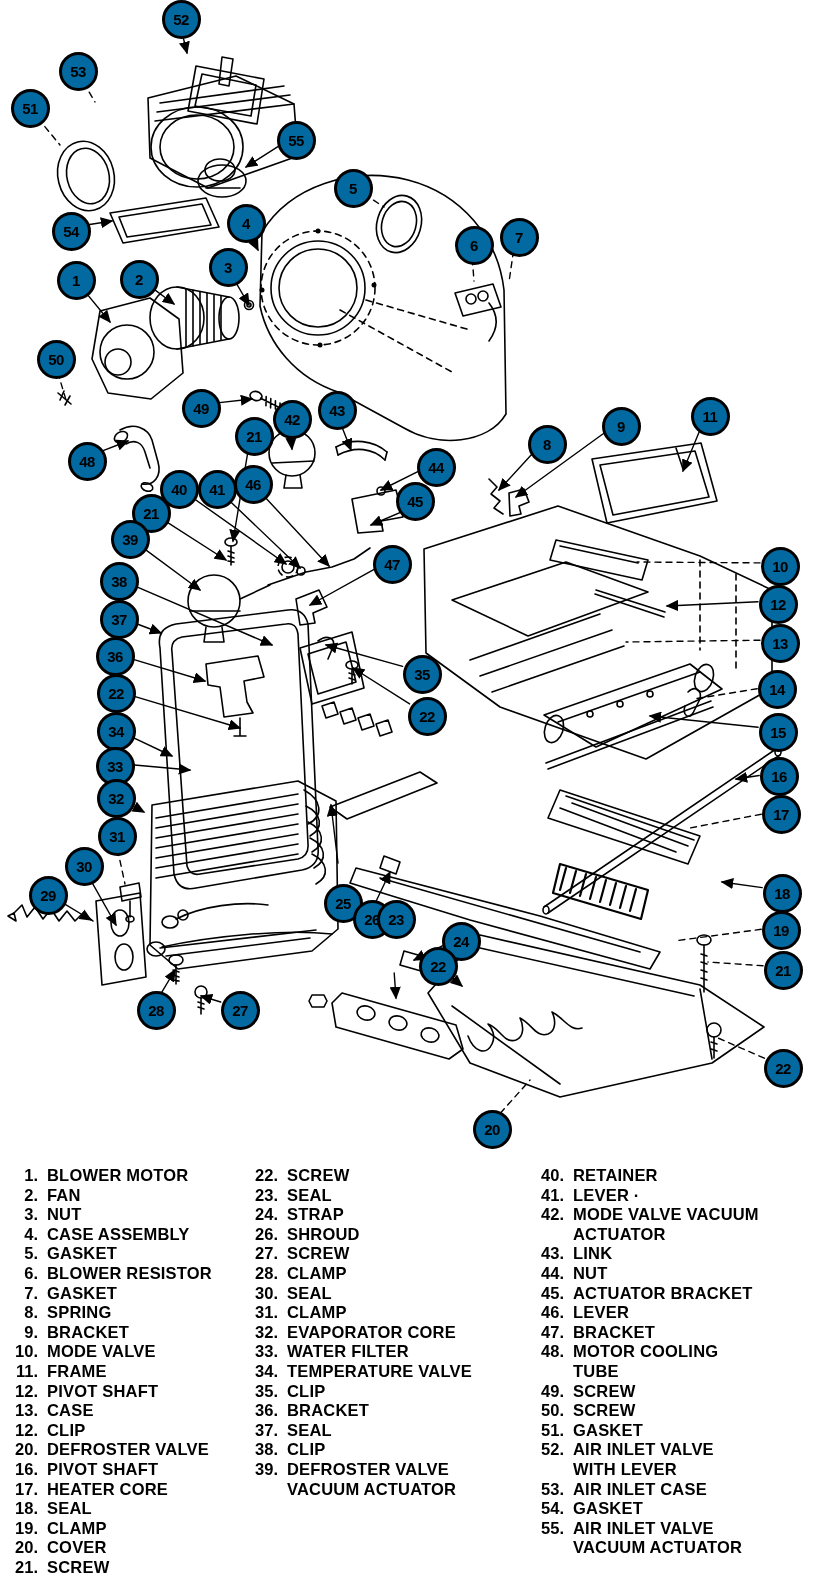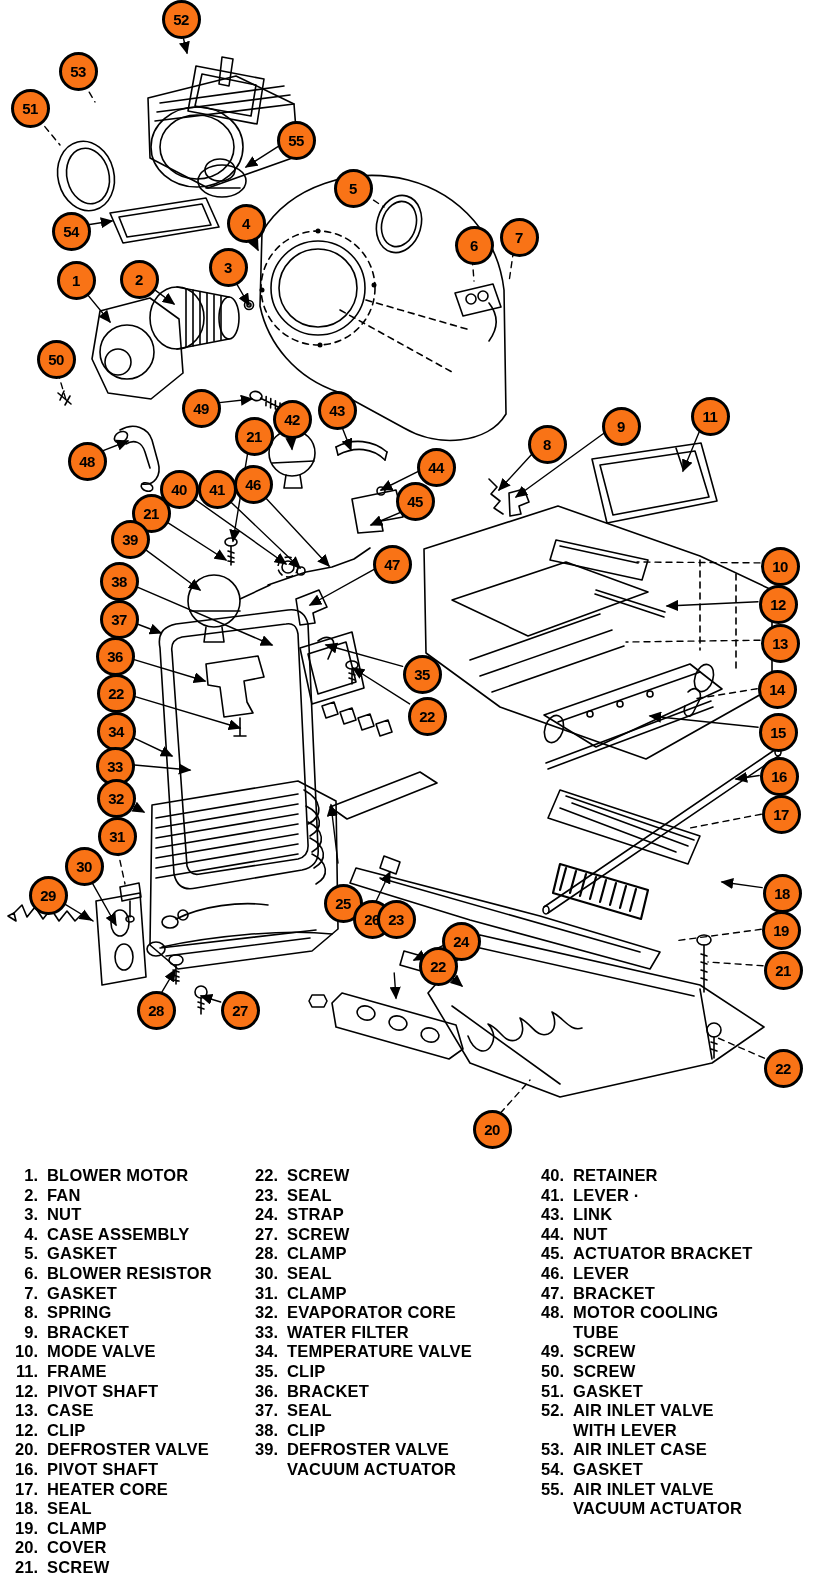--- a/index.html
+++ b/index.html
@@ -14,7 +14,7 @@
   #art marker path{fill:#000;stroke:none}
   #callouts{position:absolute;left:0;top:0;width:816px;height:1148px}
   .callout{position:absolute;width:33px;height:33px;margin-left:-16.5px;margin-top:-16.5px;
-    border:3.2px solid #000;border-radius:50%;background:#f97316;display:flex;align-items:center;
+    border:3.2px solid #000;border-radius:50%;background:#0369a1;display:flex;align-items:center;
     justify-content:center;font-size:15px;font-weight:bold;letter-spacing:-0.5px}
   .parts-list .col{position:absolute;top:1166px}
   #col-0{left:4px;width:238px}

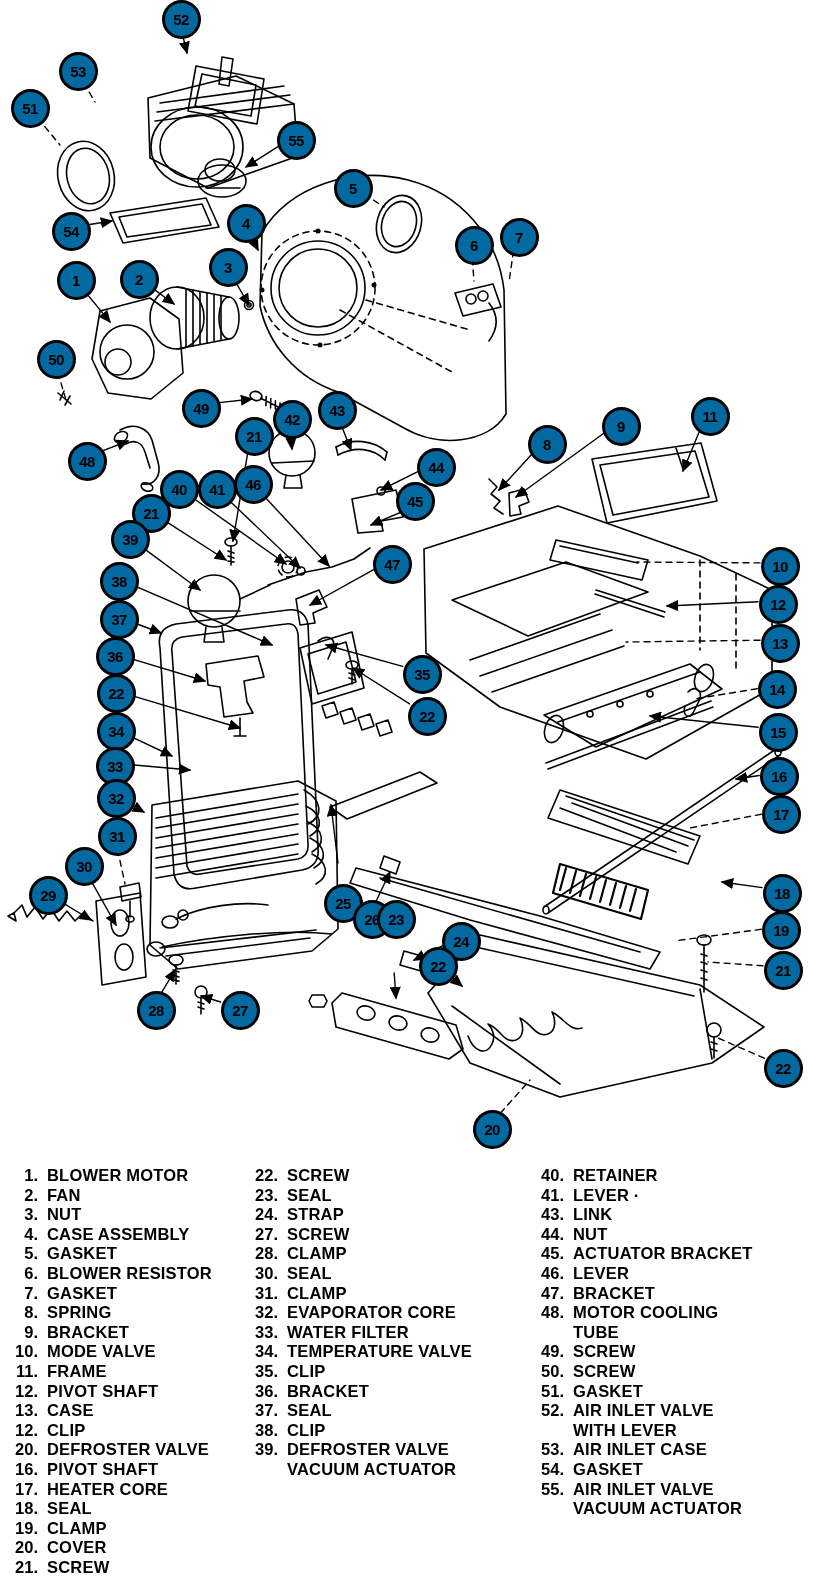--- a/index.html
+++ b/index.html
@@ -487,6 +487,11 @@
           <span class="lbl">LEVER ·</span>
         </div>
         <div class="item">
+          <span class="num">42.</span>
+          <span class="lbl">MODE VALVE VACUUM
+ACTUATOR</span>
+        </div>
+        <div class="item">
           <span class="num">43.</span>
           <span class="lbl">LINK</span>
         </div>

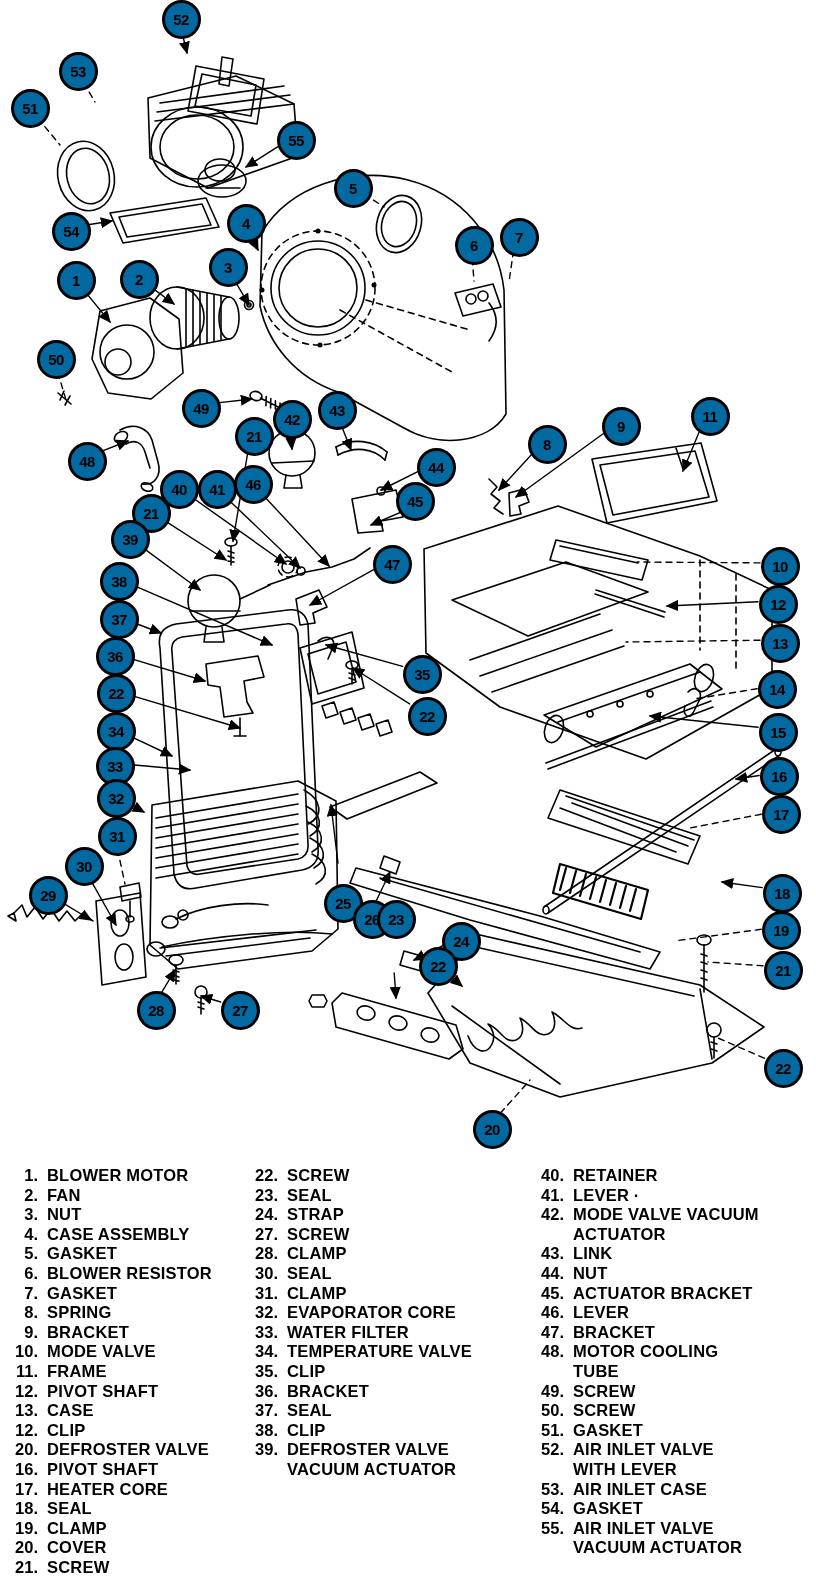--- a/index.html
+++ b/index.html
@@ -428,6 +428,10 @@
           <span class="lbl">STRAP</span>
         </div>
         <div class="item">
+          <span class="num">26.</span>
+          <span class="lbl">SHROUD</span>
+        </div>
+        <div class="item">
           <span class="num">27.</span>
           <span class="lbl">SCREW</span>
         </div>

